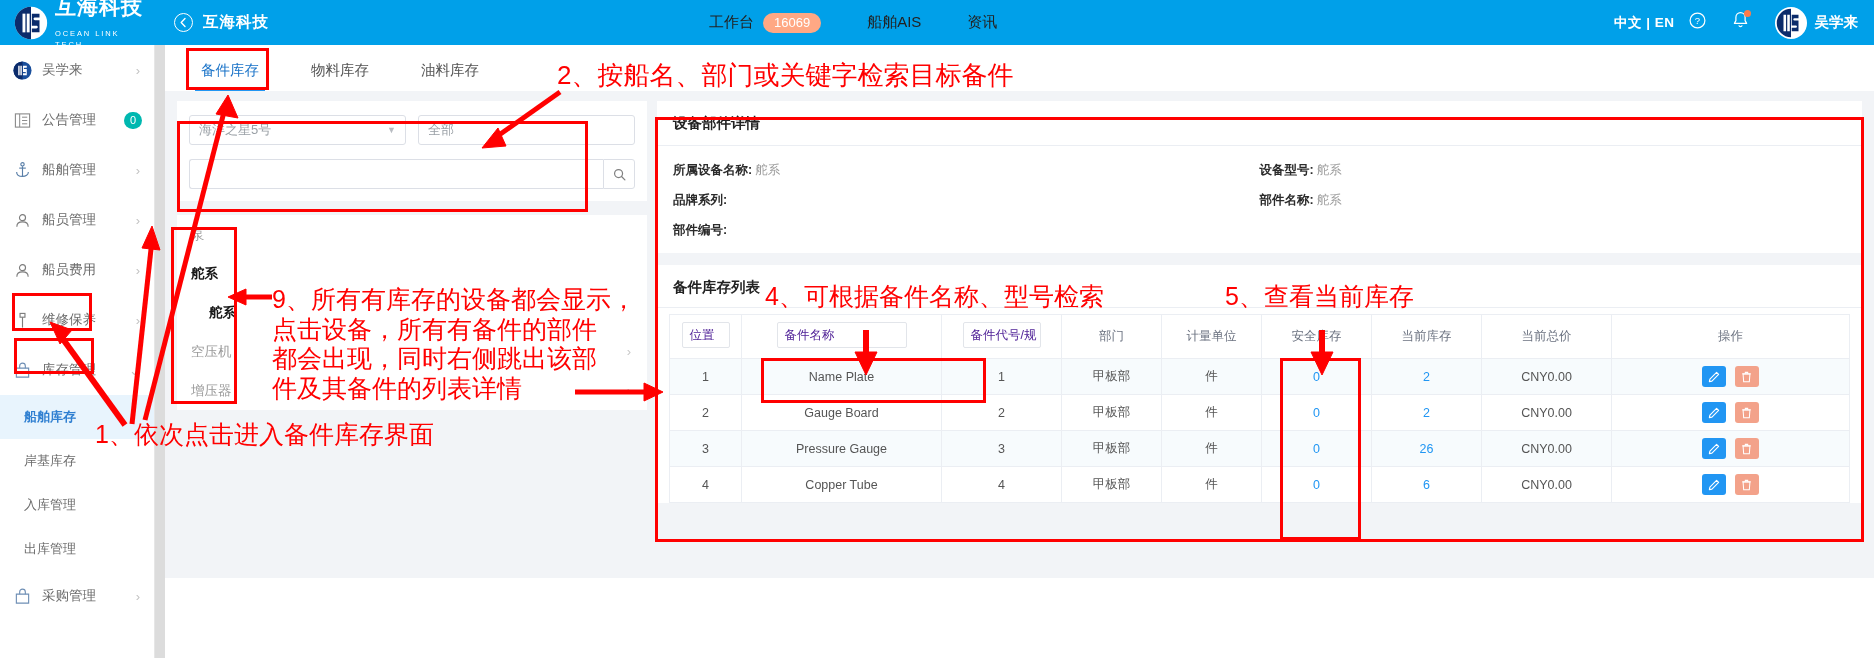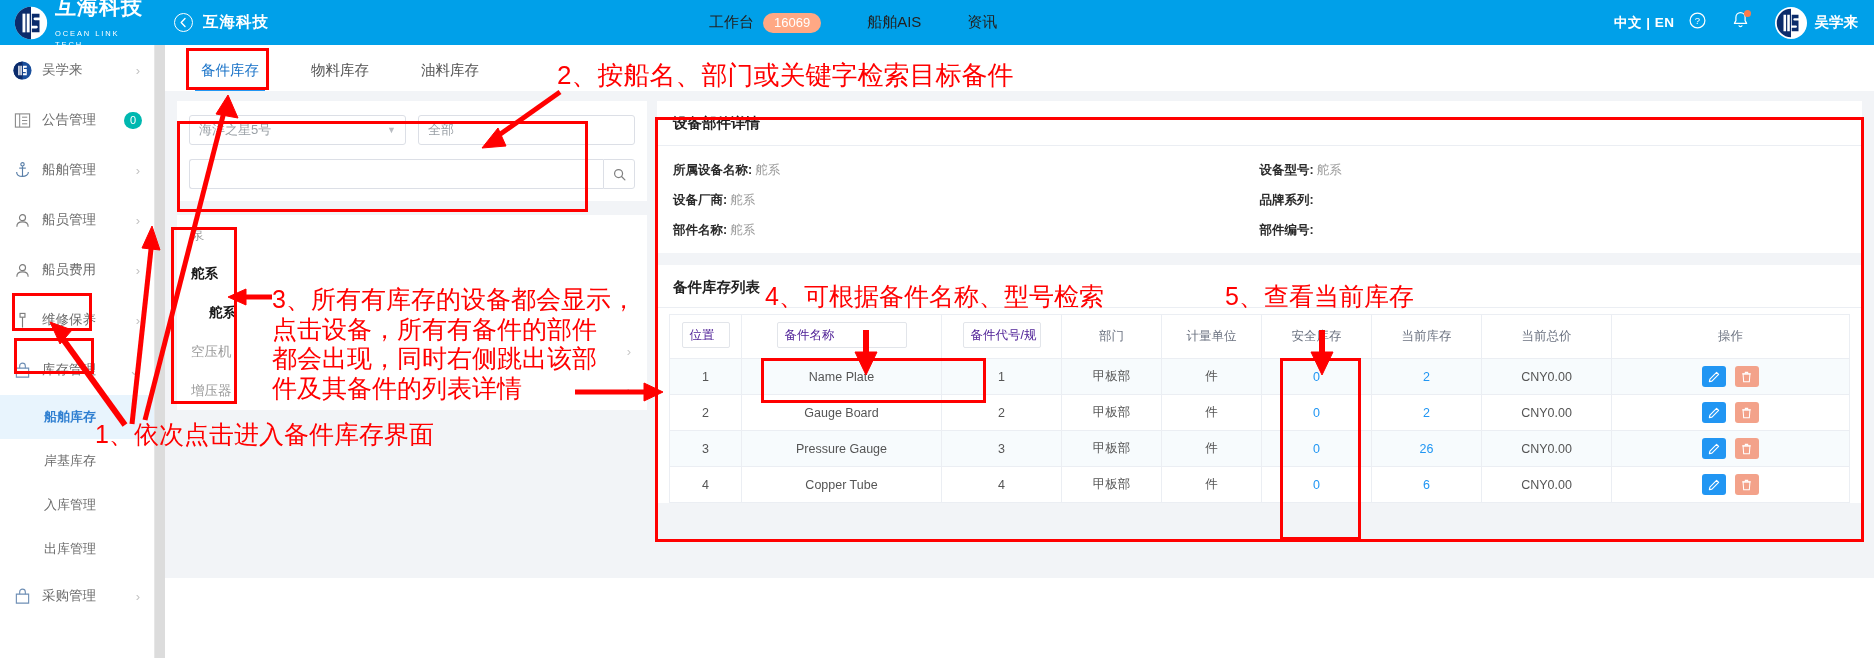--- a/index.html
+++ b/index.html
@@ -402,9 +402,6 @@
               </div>
               <div class="dfield">
                 <b>设备型号:</b><span>舵系</span>
-              </div>
-              <div class="dfield">
-                <b>设备厂商:</b><span>舵系</span>
               </div>
               <div class="dfield">
                 <b>品牌系列:</b><span></span>

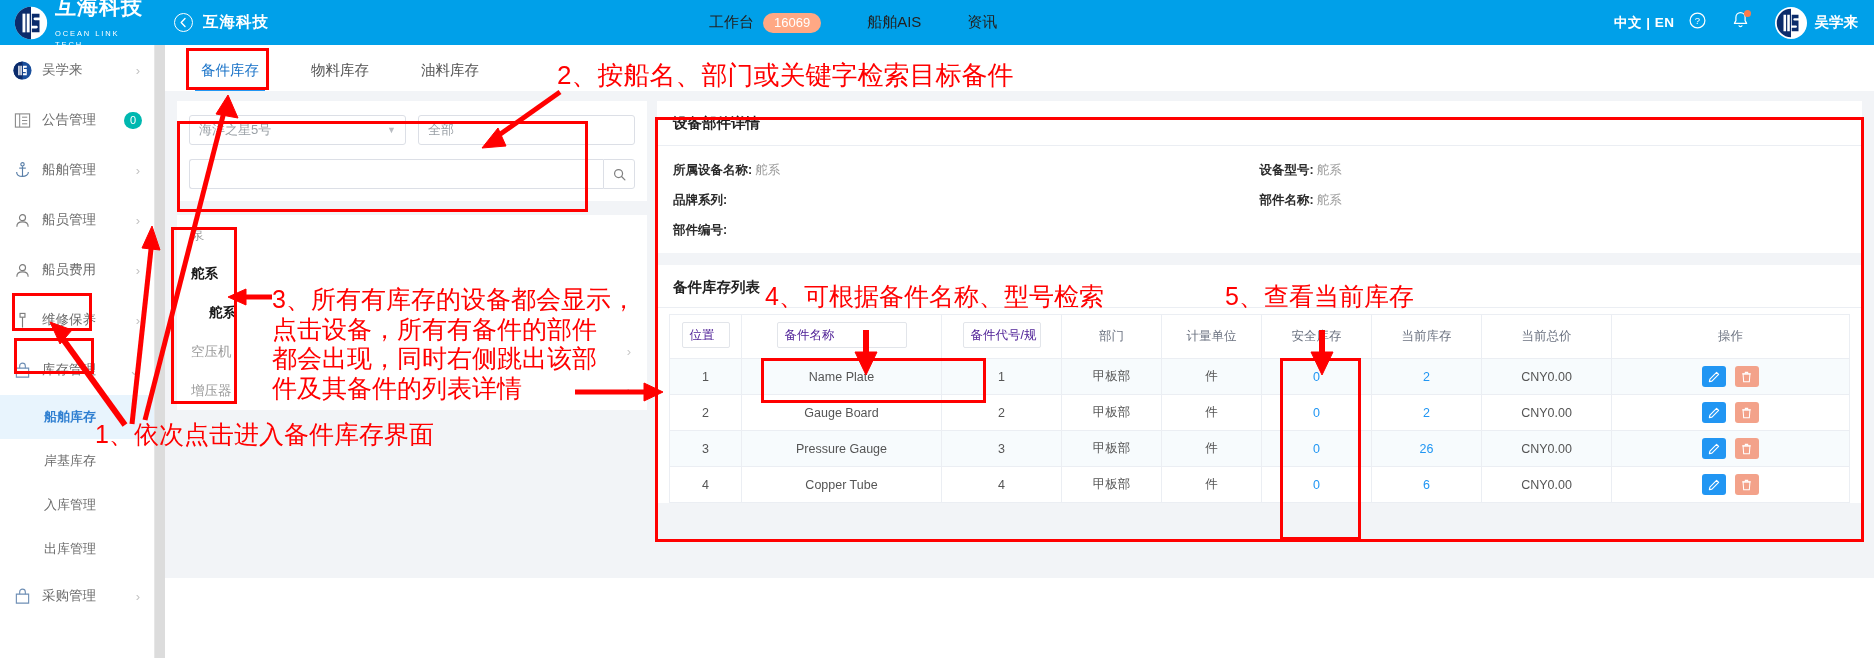--- a/index.html
+++ b/index.html
@@ -586,7 +586,7 @@
 
   <div class="atext" style="left:95px;  top:420px; font-size:25px;">1、依次点击进入备件库存界面</div>
   <div class="atext" style="left:557px; top:60px;  font-size:26px;">2、按船名、部门或关键字检索目标备件</div>
-  <div class="atext" style="left:272px; top:285px; font-size:25px;">3、所有有库存的设备都会显示，
+  <div class="atext" style="left:272px; top:285px; font-size:25px;">9、所有有库存的设备都会显示，
 点击设备，所有有备件的部件
 都会出现，同时右侧跳出该部
 件及其备件的列表详情</div>

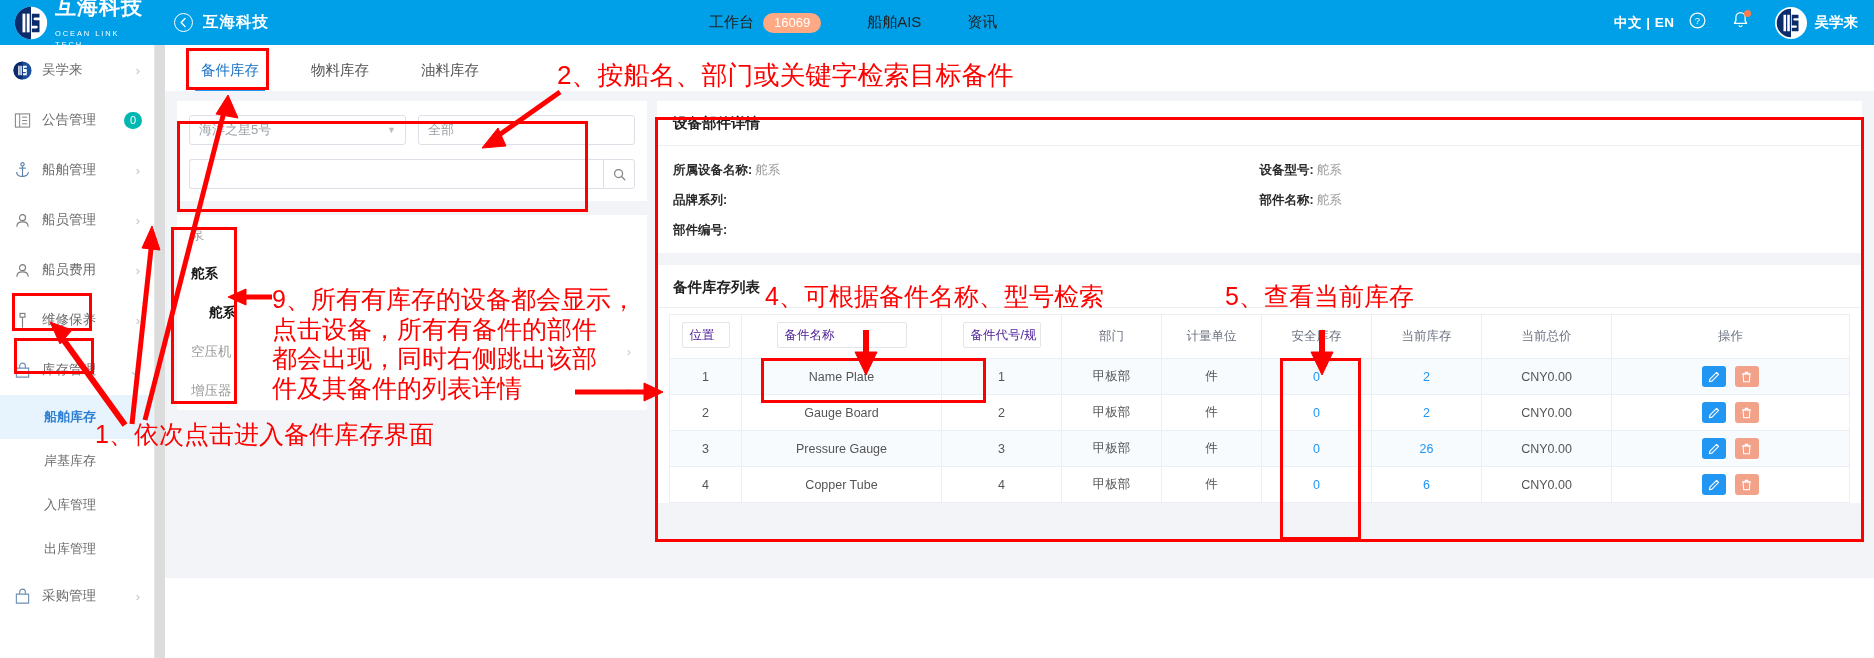--- a/index.html
+++ b/index.html
@@ -62,7 +62,7 @@
     font-size: 11px; border-radius: 9px; min-width: 18px; height: 17px;
     display: flex; align-items: center; justify-content: center; padding: 0 5px;
   }
-  .side-sub { height: 44px; display: flex; align-items: center; padding-left: 44px; font-size: 13px; color: #6b6b6b; cursor: pointer; }
+  .side-sub { height: 44px; display: flex; align-items: center; padding-left: 24px; font-size: 13px; color: #6b6b6b; cursor: pointer; }
   .side-sub.active { background: #e8f4fd; color: #2f7fd1; font-weight: bold; }
 
   

